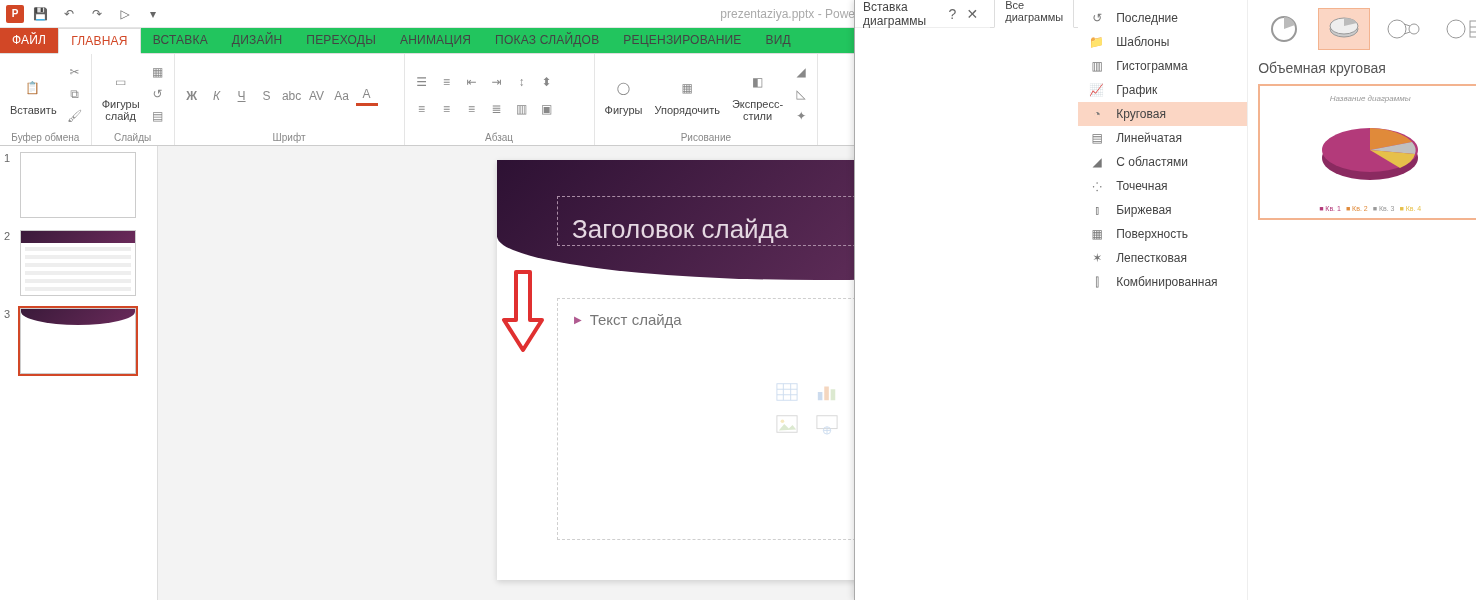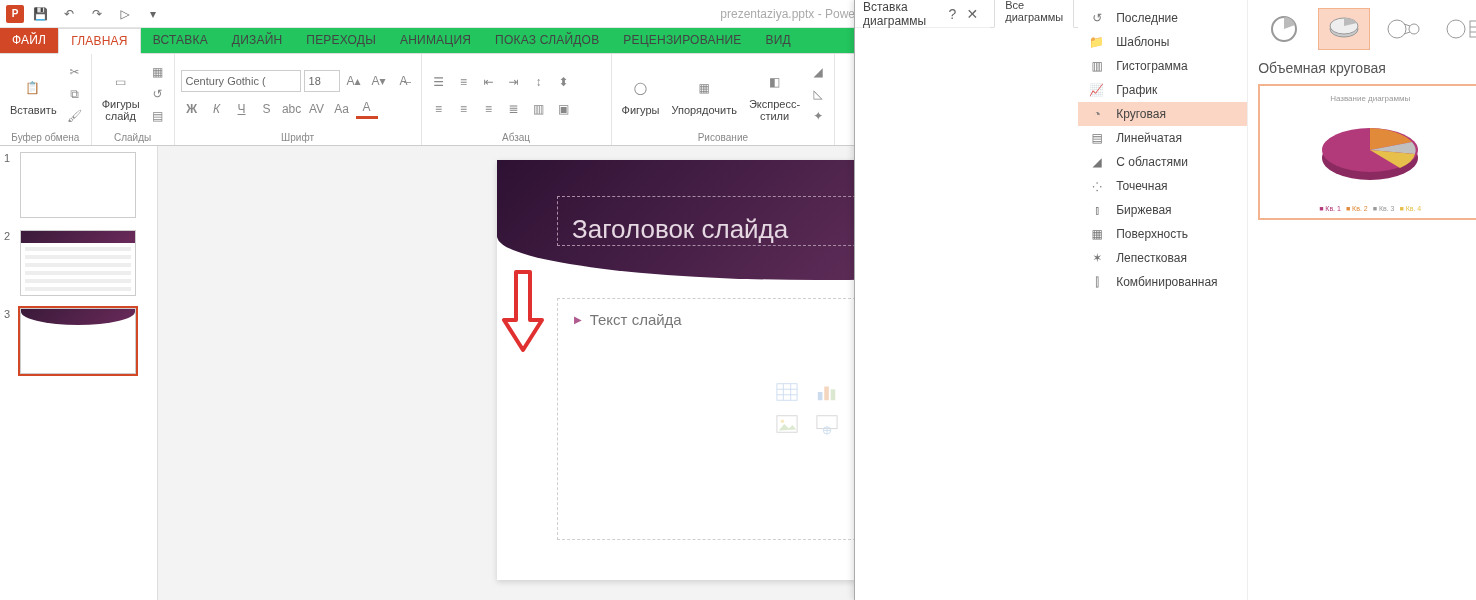--- a/index.html
+++ b/index.html
@@ -158,13 +158,6 @@
 
   <div class="group font-group" style="min-width:230px">
     <div class="group-controls">
-      <div class="font-row">
-        <div class="font-combo font-name">Century Gothic (</div>
-        <div class="font-combo font-size">18</div>
-        <span class="fmt-btn">A▴</span>
-        <span class="fmt-btn">A▾</span>
-        <span class="fmt-btn">A̶</span>
-      </div>
       <div class="row2">
         <span class="fmt-btn">
             <b>Ж</b>

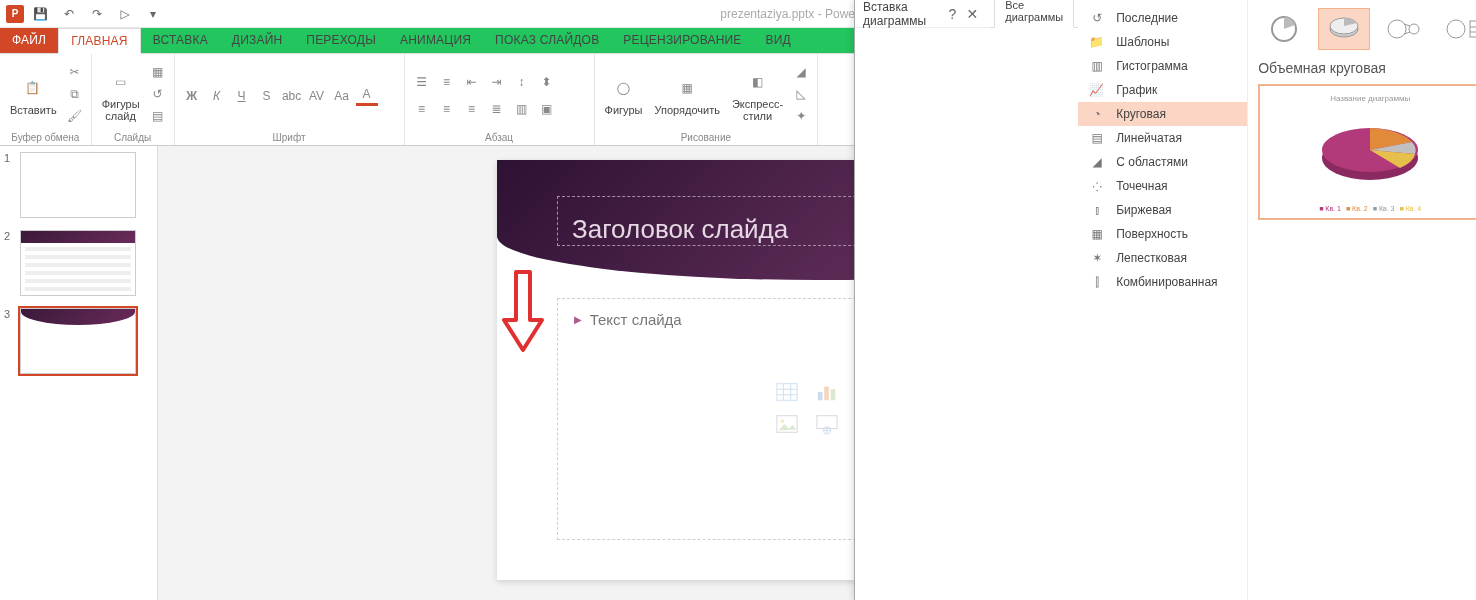--- a/index.html
+++ b/index.html
@@ -86,7 +86,7 @@
 .subtype svg { width: 40px; height: 32px; }
 .sub-name { font-size: 14px; color: #555; margin: 10px 0 8px; }
 .preview { width: 224px; height: 136px; border: 2px solid #f3b38f; display: flex; align-items: center; justify-content: center; position: relative; cursor: pointer; }
-.preview .pv-title { position: absolute; top: 8px; font-size: 8px; color: #999; }
+.preview .pv-title { position: absolute; top: 8px; font-size: 8px; color: #999; font-style: italic; }
 .preview .pv-legend { position: absolute; bottom: 6px; font-size: 7px; color: #888; display: flex; gap: 5px; }
 .preview .pv-legend span::before { content:"■ "; }
 .dlg-footer { height: 36px; border-top: 1px solid #ddd; display: flex; align-items: center; justify-content: flex-end; gap: 8px; padding: 0 10px; }

